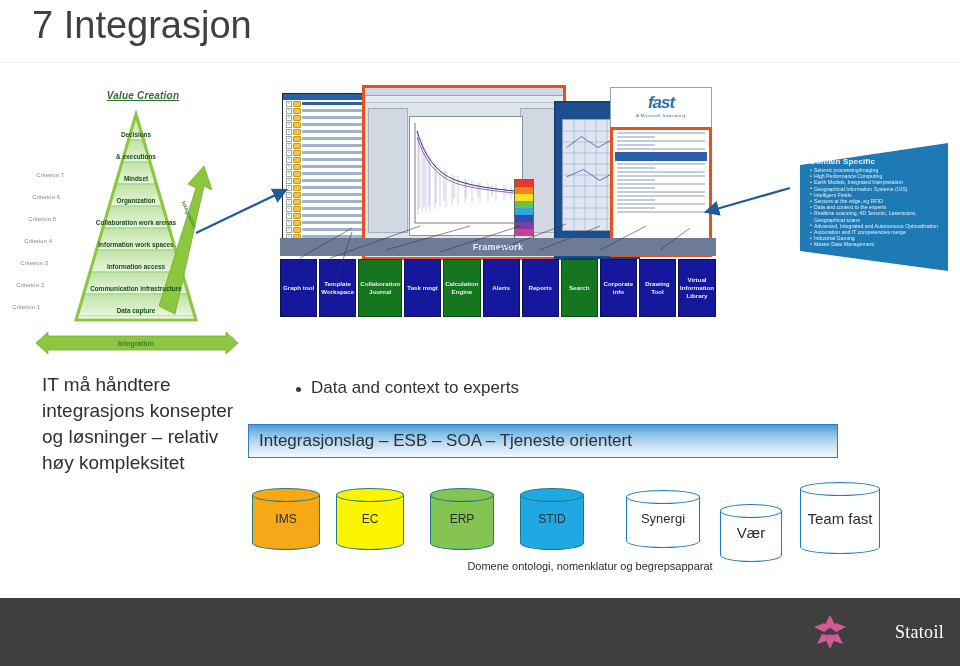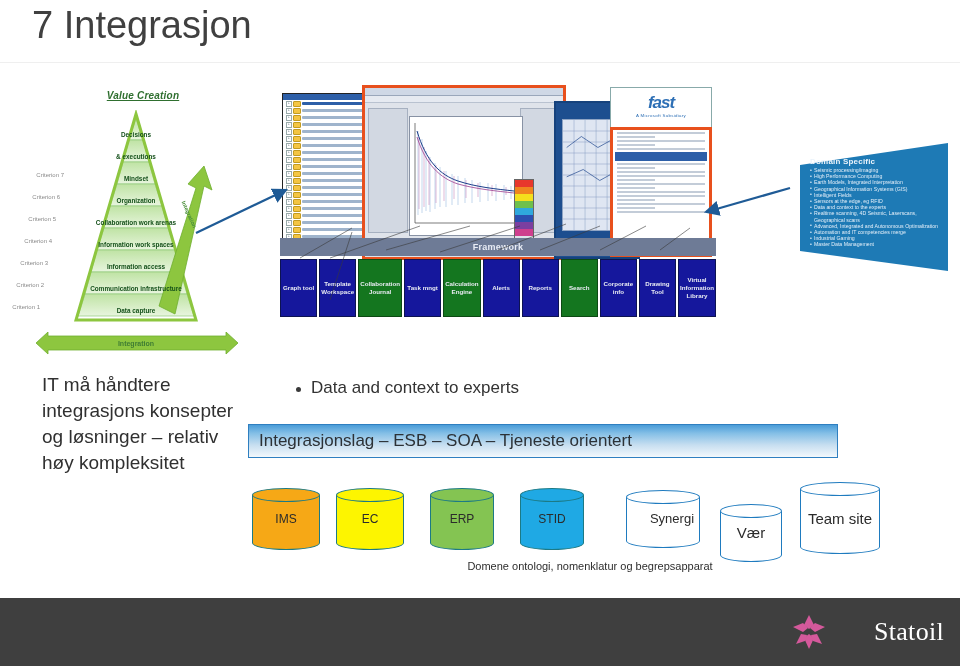--- a/index.html
+++ b/index.html
@@ -482,7 +482,7 @@
     <div class="bot" style="background:#ffffff;border-color:#1f7bbf;"></div>
     <div class="body" style="background:#ffffff;border-color:#1f7bbf;"></div>
     <div class="top" style="background:#ffffff;border:1.5px solid #1f7bbf;"></div>
-    <div class="lbl" style="font-size:13px;margin-left:9px;">Synergi</div>
+    <div class="lbl" style="font-size:13px;">Synergi</div>
   </div>
 
   <div class="cyl" style="left:472px;top:22px;width:62px;height:58px;">

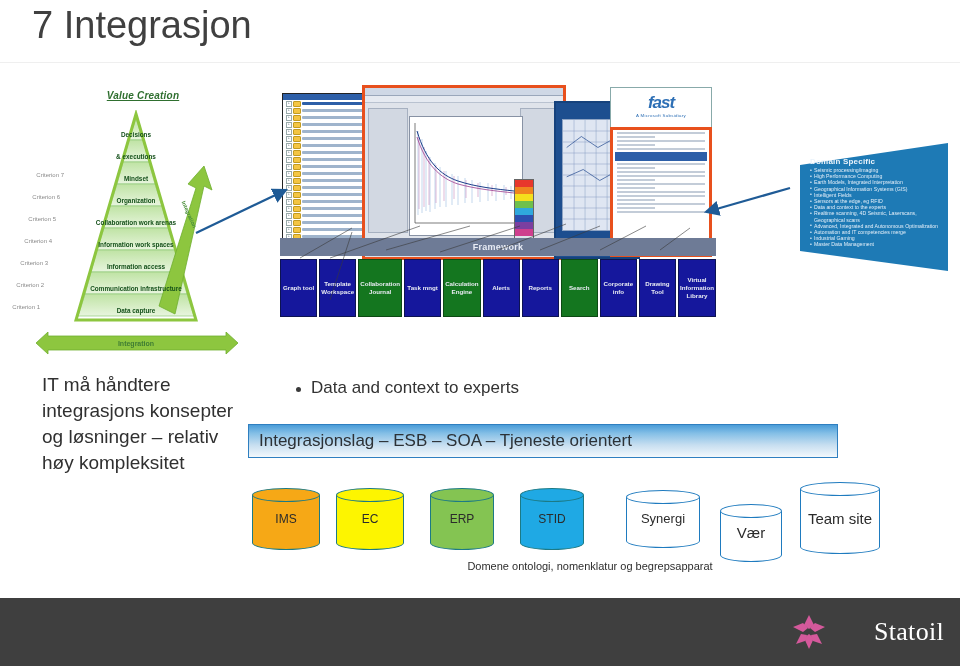--- a/index.html
+++ b/index.html
@@ -496,7 +496,7 @@
     <div class="bot" style="background:#ffffff;border-color:#1f7bbf;"></div>
     <div class="body" style="background:#ffffff;border-color:#1f7bbf;"></div>
     <div class="top" style="background:#ffffff;border:1.5px solid #1f7bbf;"></div>
-    <div class="lbl" style="font-size:15px;line-height:17px;">Team site</div>
+    <div class="lbl" style="font-size:15px;line-height:17px;">Team fast</div>
   </div>
 
 </div>

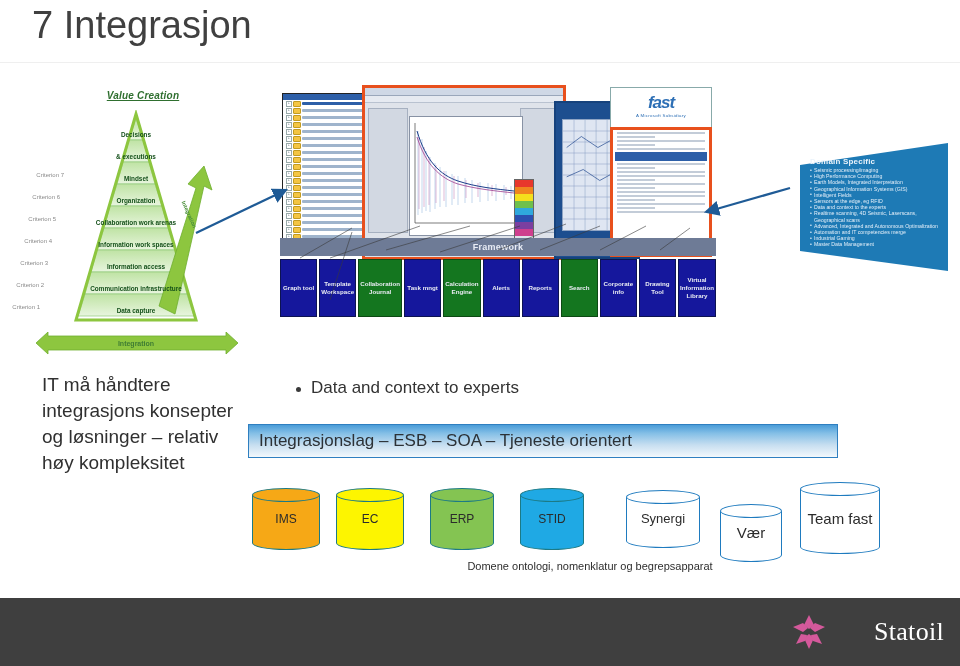--- a/index.html
+++ b/index.html
@@ -139,7 +139,7 @@
   #footer-bar{position:absolute;left:0;top:598px;width:960px;height:68px;background:#3f3f3f;}
   #statoil-logo{position:absolute;right:16px;top:16px;display:flex;align-items:center;gap:4px;}
   #statoil-word{
-    font-family:"Liberation Serif",serif;font-size:26px;color:#fff;letter-spacing:.3px;margin-left:44px;
+    font-family:"Liberation Serif",serif;font-size:18px;color:#fff;letter-spacing:.3px;margin-left:44px;
   }
 </style>
 </head>

